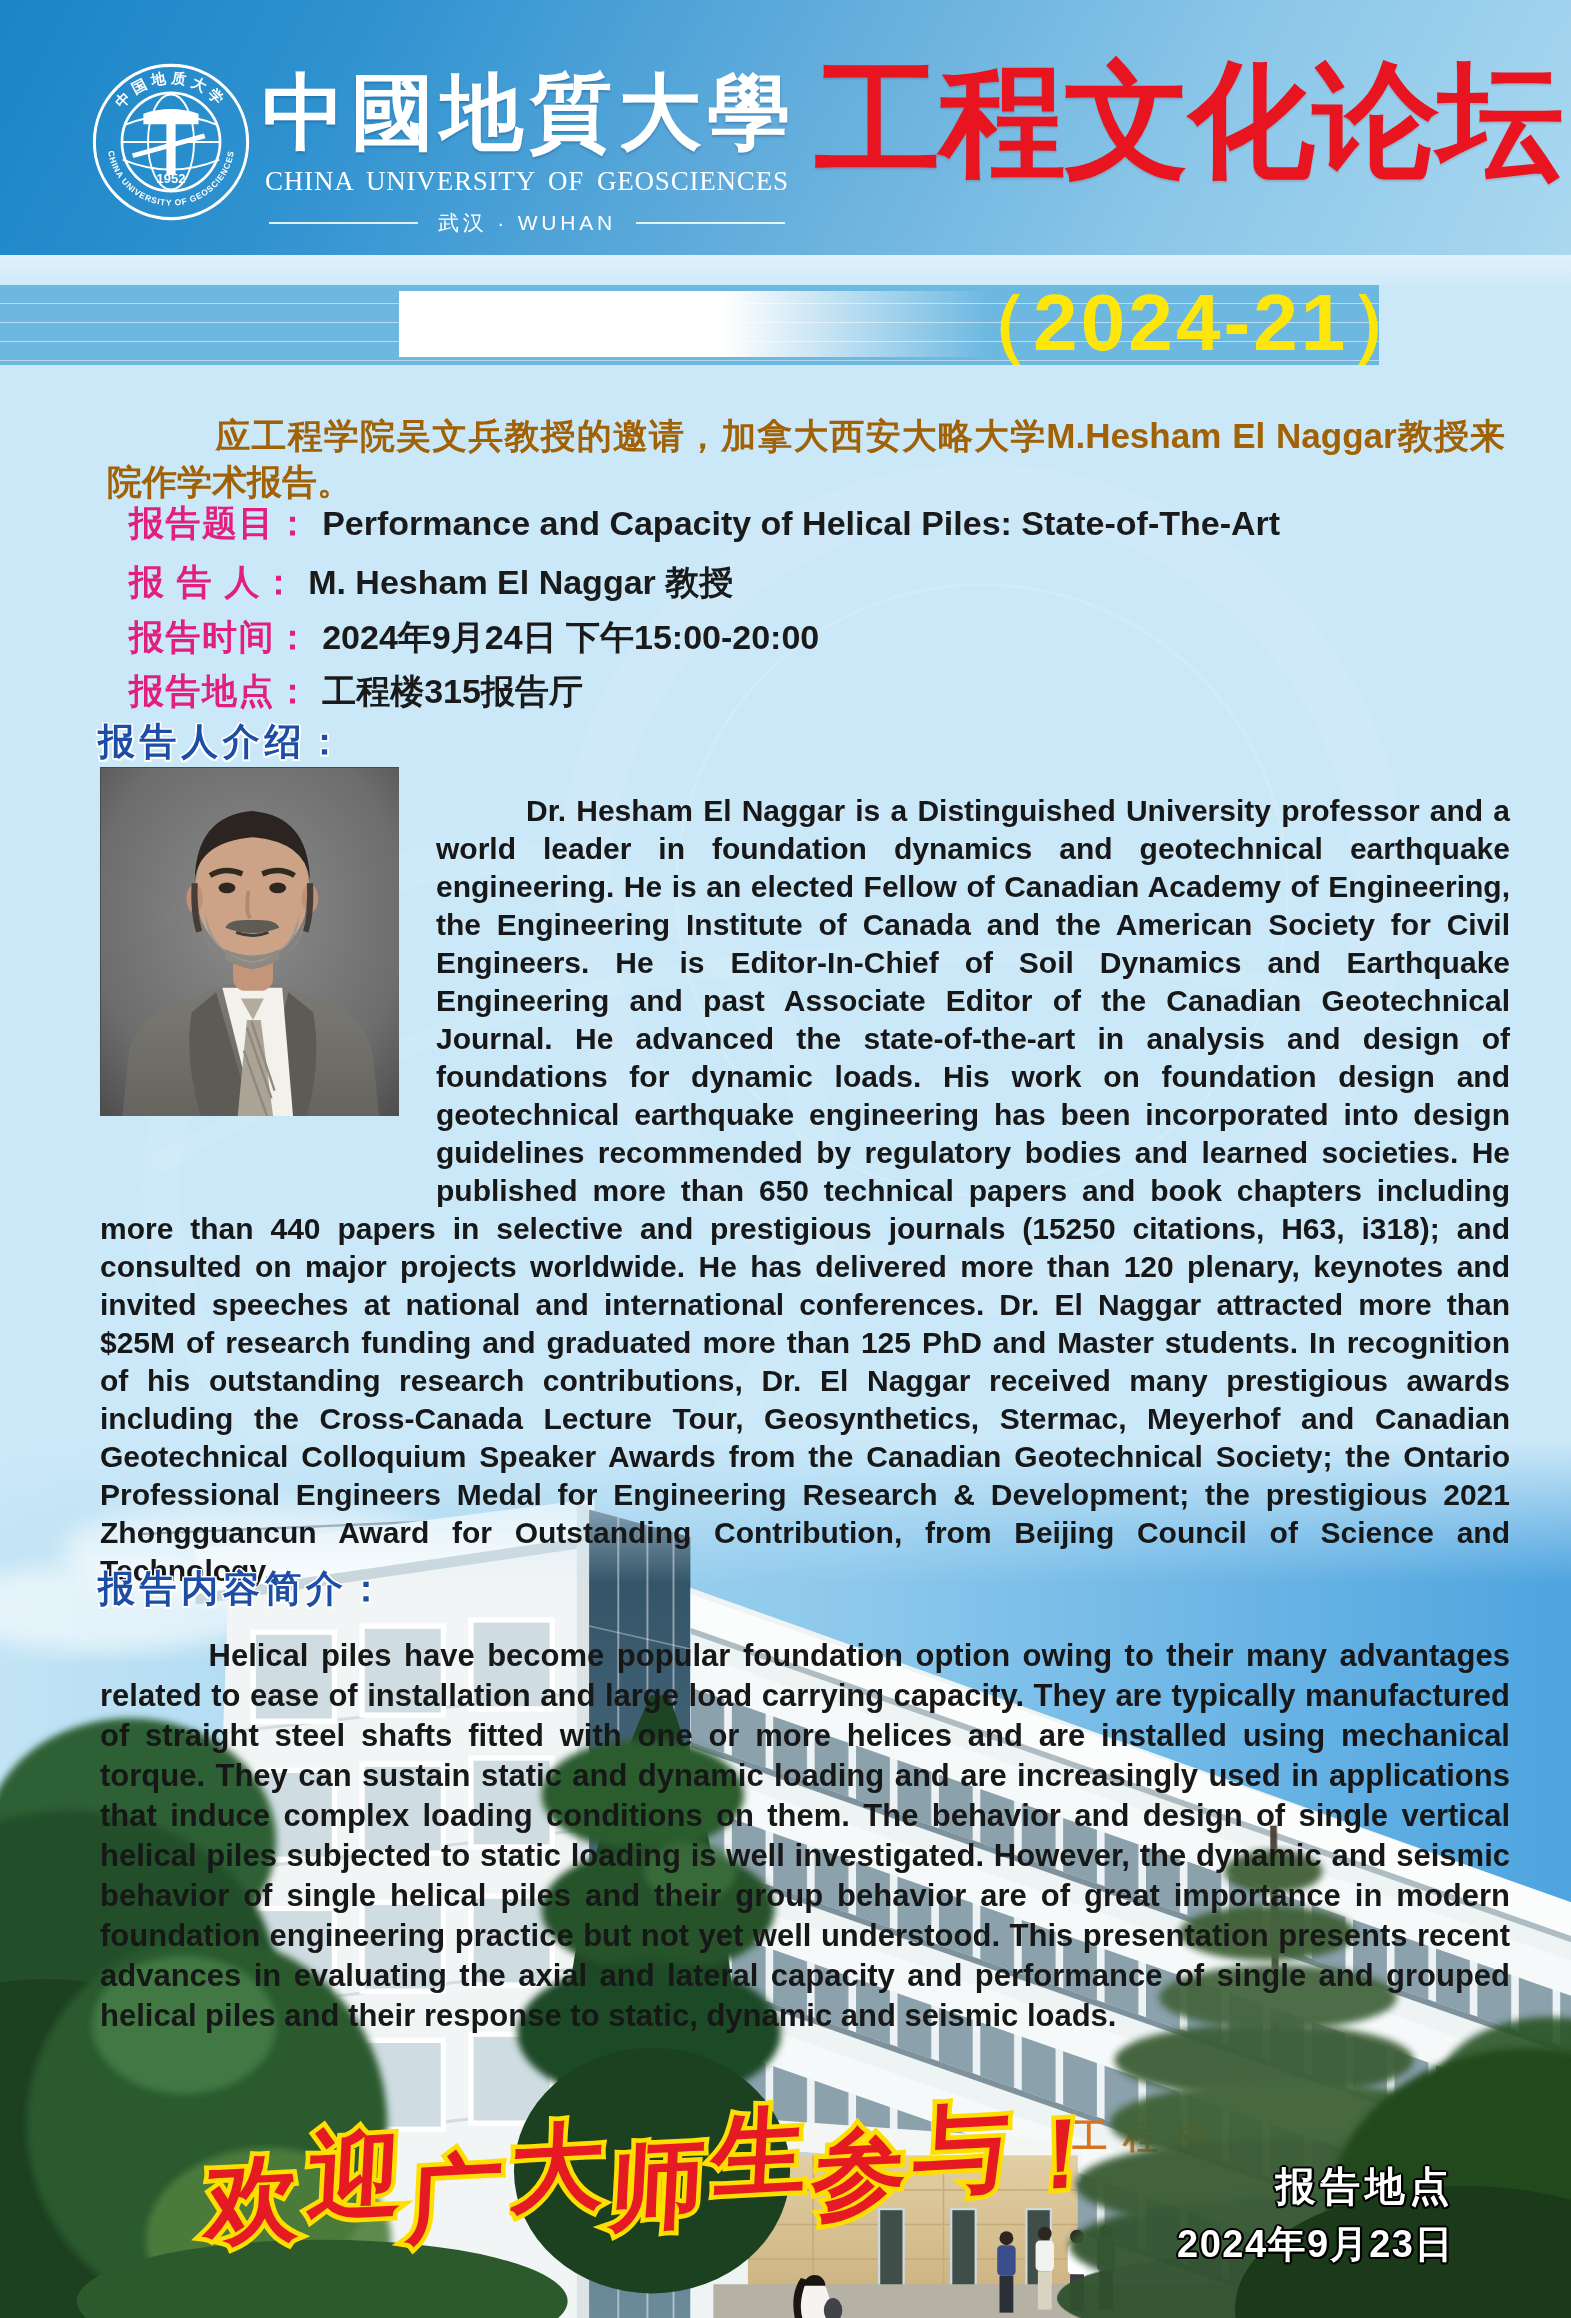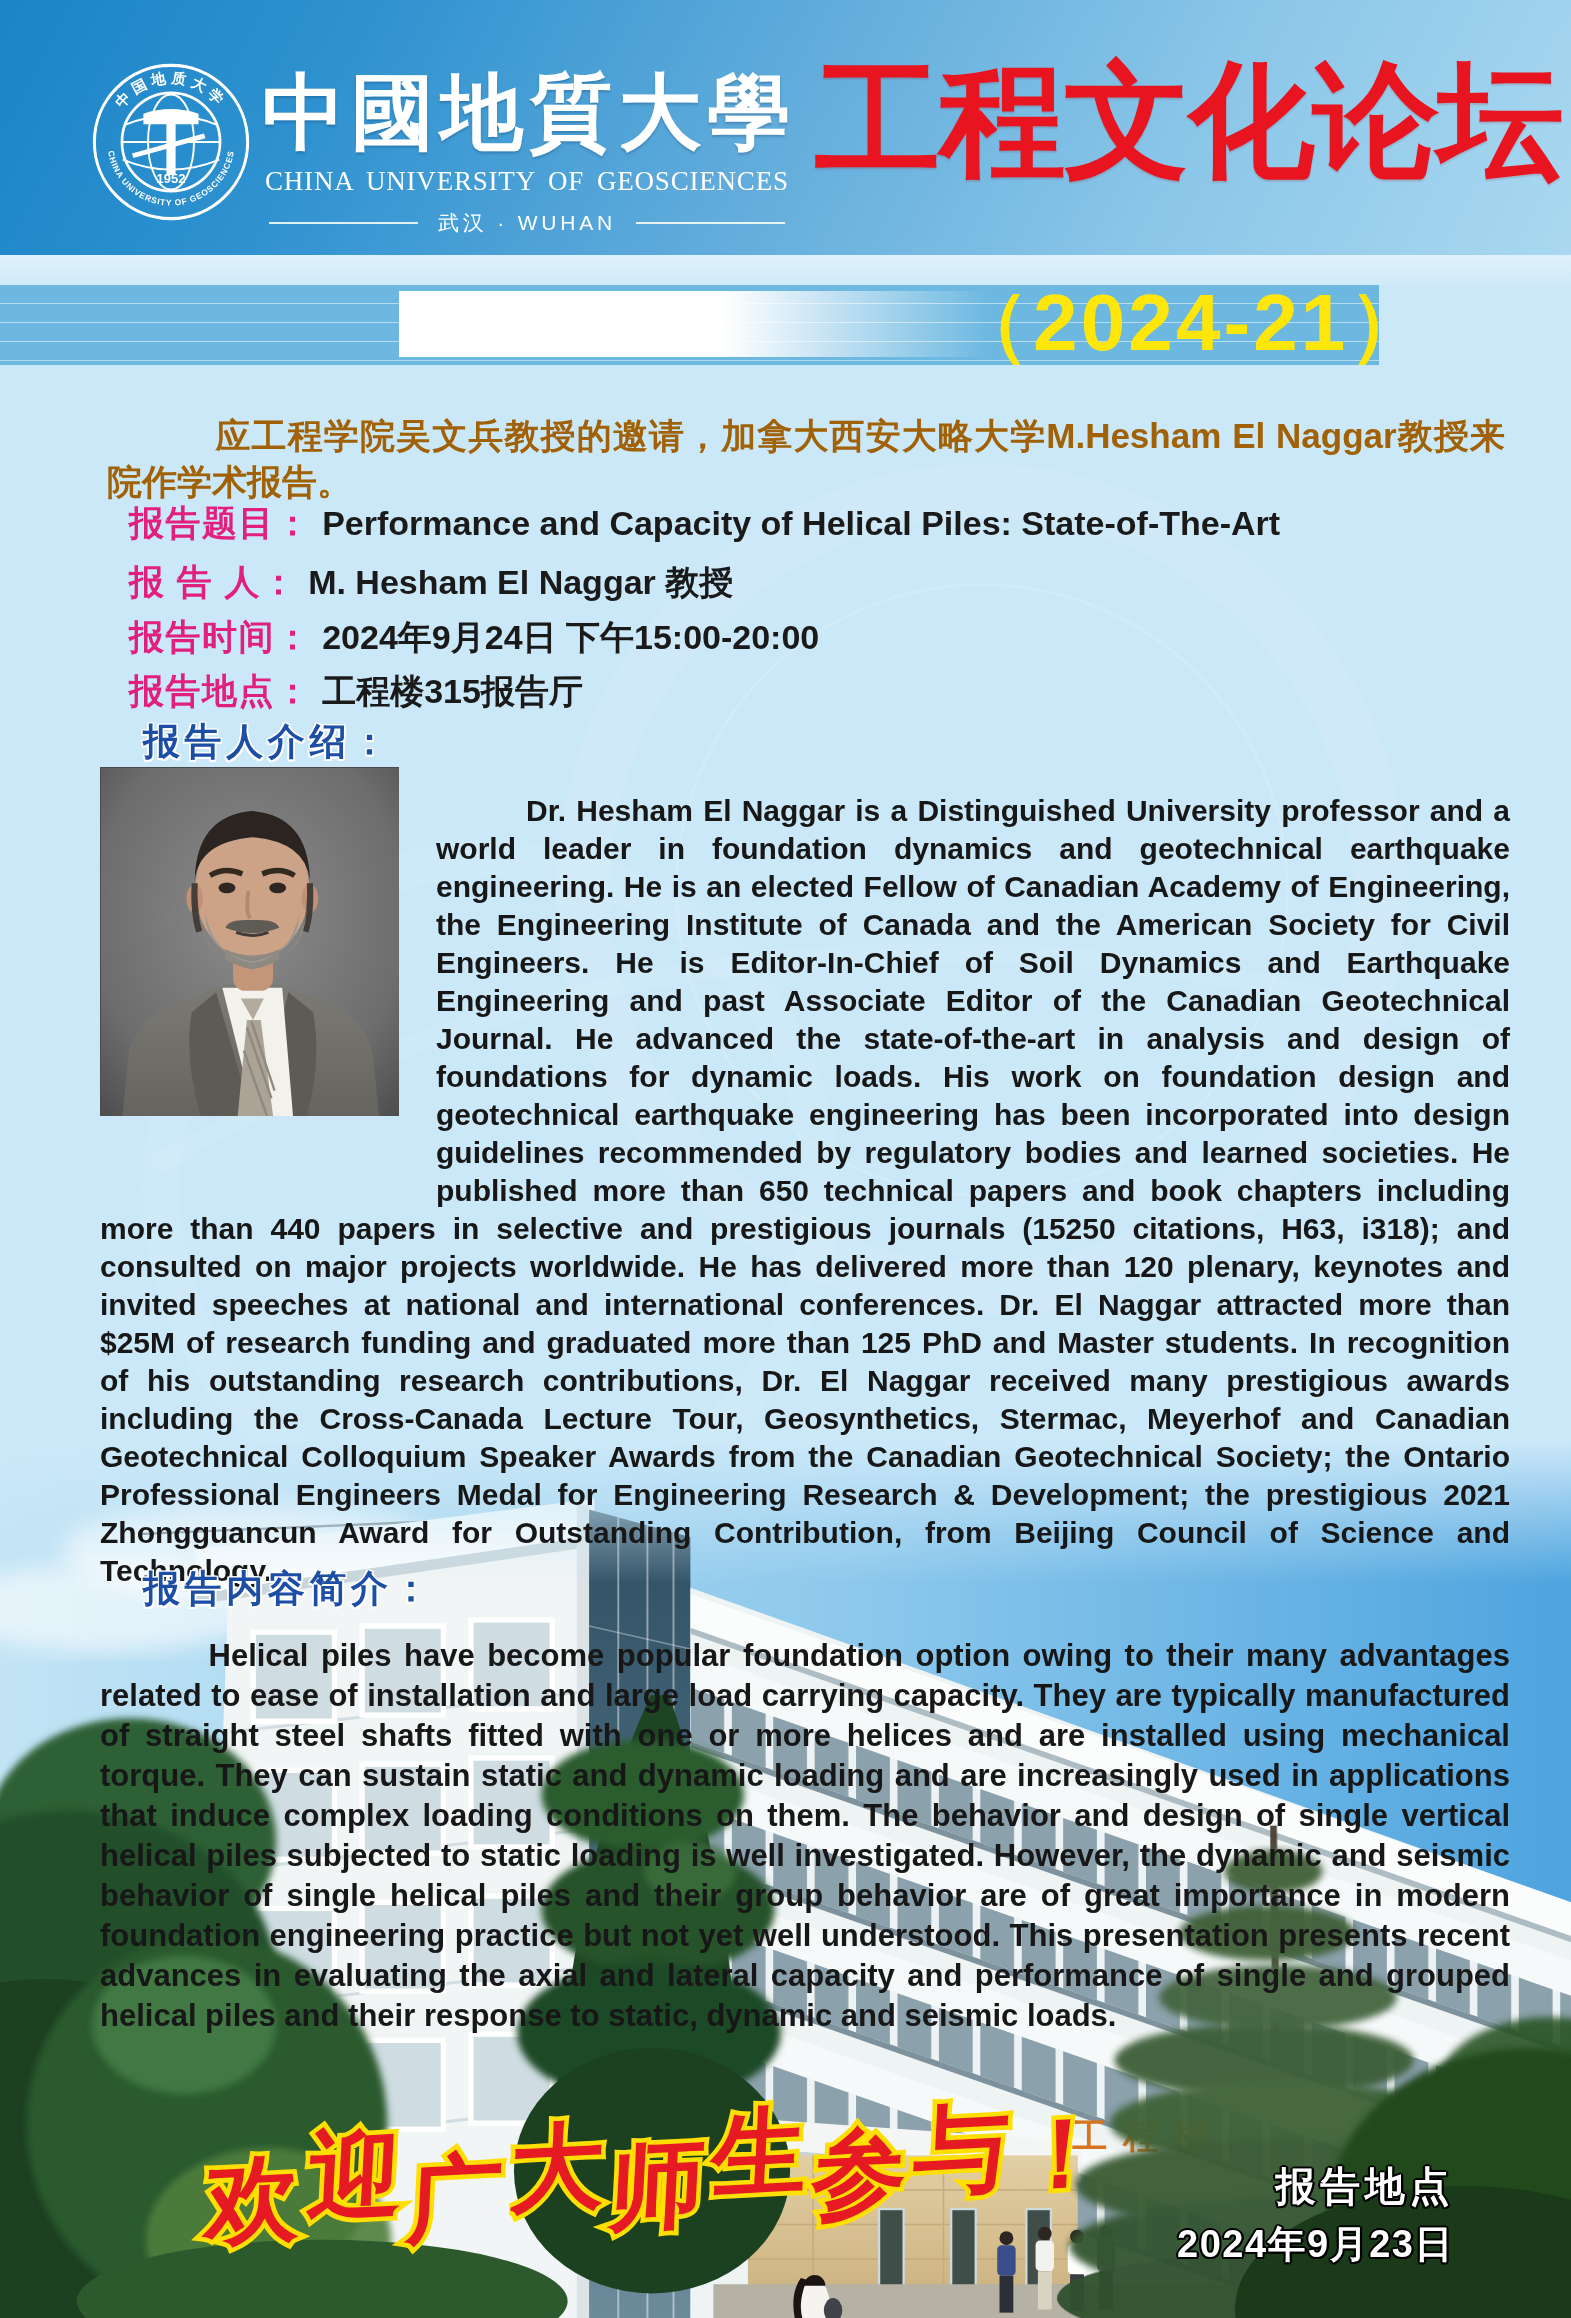--- a/index.html
+++ b/index.html
@@ -79,7 +79,6 @@
     letter-spacing:4.6px; white-space:nowrap;
     text-shadow:1.5px 0 0 #fff,-1.5px 0 0 #fff,0 1.5px 0 #fff,0 -1.5px 0 #fff,
                 1.5px 1.5px 0 #fff,-1.5px -1.5px 0 #fff,1.5px -1.5px 0 #fff,-1.5px 1.5px 0 #fff;
-    margin-left:45px;
   }
   .bio-head { top:717px; }
   .abstract-head { top:1564px; }

